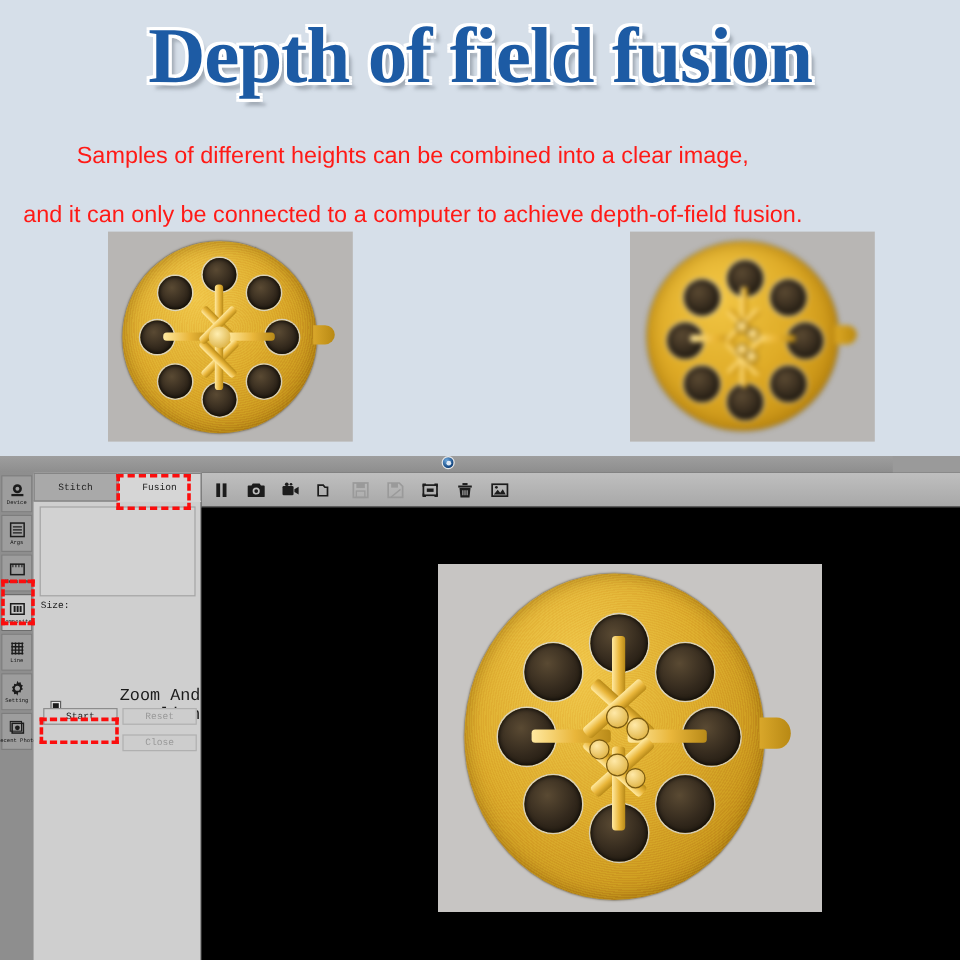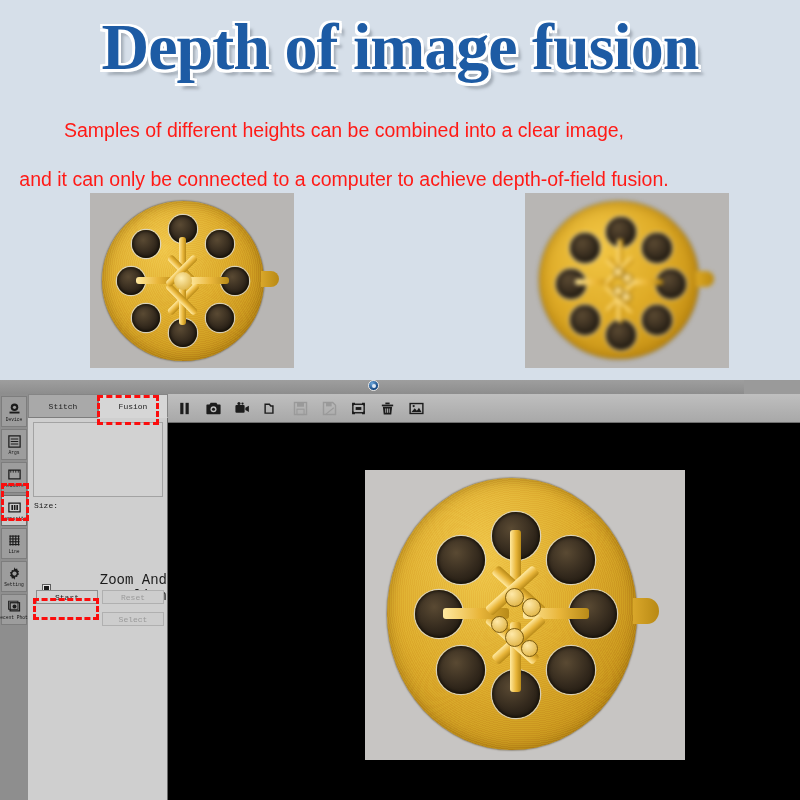--- a/index.html
+++ b/index.html
@@ -226,7 +226,7 @@
 <body>
 
 <div id="header">
-  <div id="page-title">Depth of image fusion</div>
+  <div id="page-title">Depth of field fusion</div>
   <div class="subline" id="subtitle-1">Samples of different heights can be combined into a clear image,</div>
   <div class="subline" id="subtitle-2">and it can only be connected to a computer to achieve depth-of-field fusion.</div>
 </div>

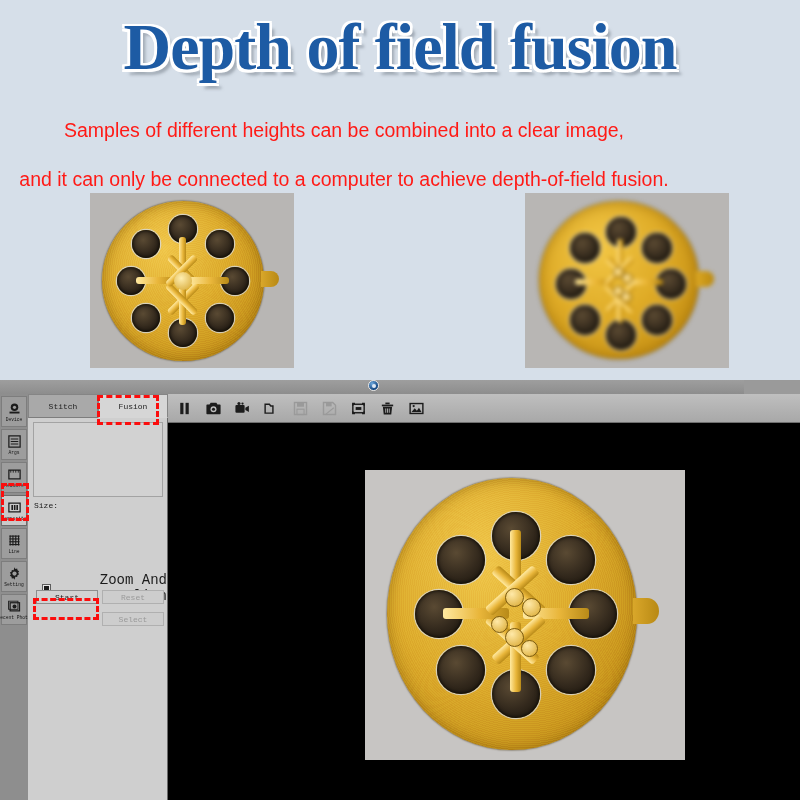--- a/index.html
+++ b/index.html
@@ -387,7 +387,7 @@
 
     <div class="action-button" id="start-button">Start</div>
     <div class="action-button disabled" id="reset-button">Reset</div>
-    <div class="action-button disabled" id="close-button">Select</div>
+    <div class="action-button disabled" id="close-button">Close</div>
   </div>
 
   <div id="viewer">

